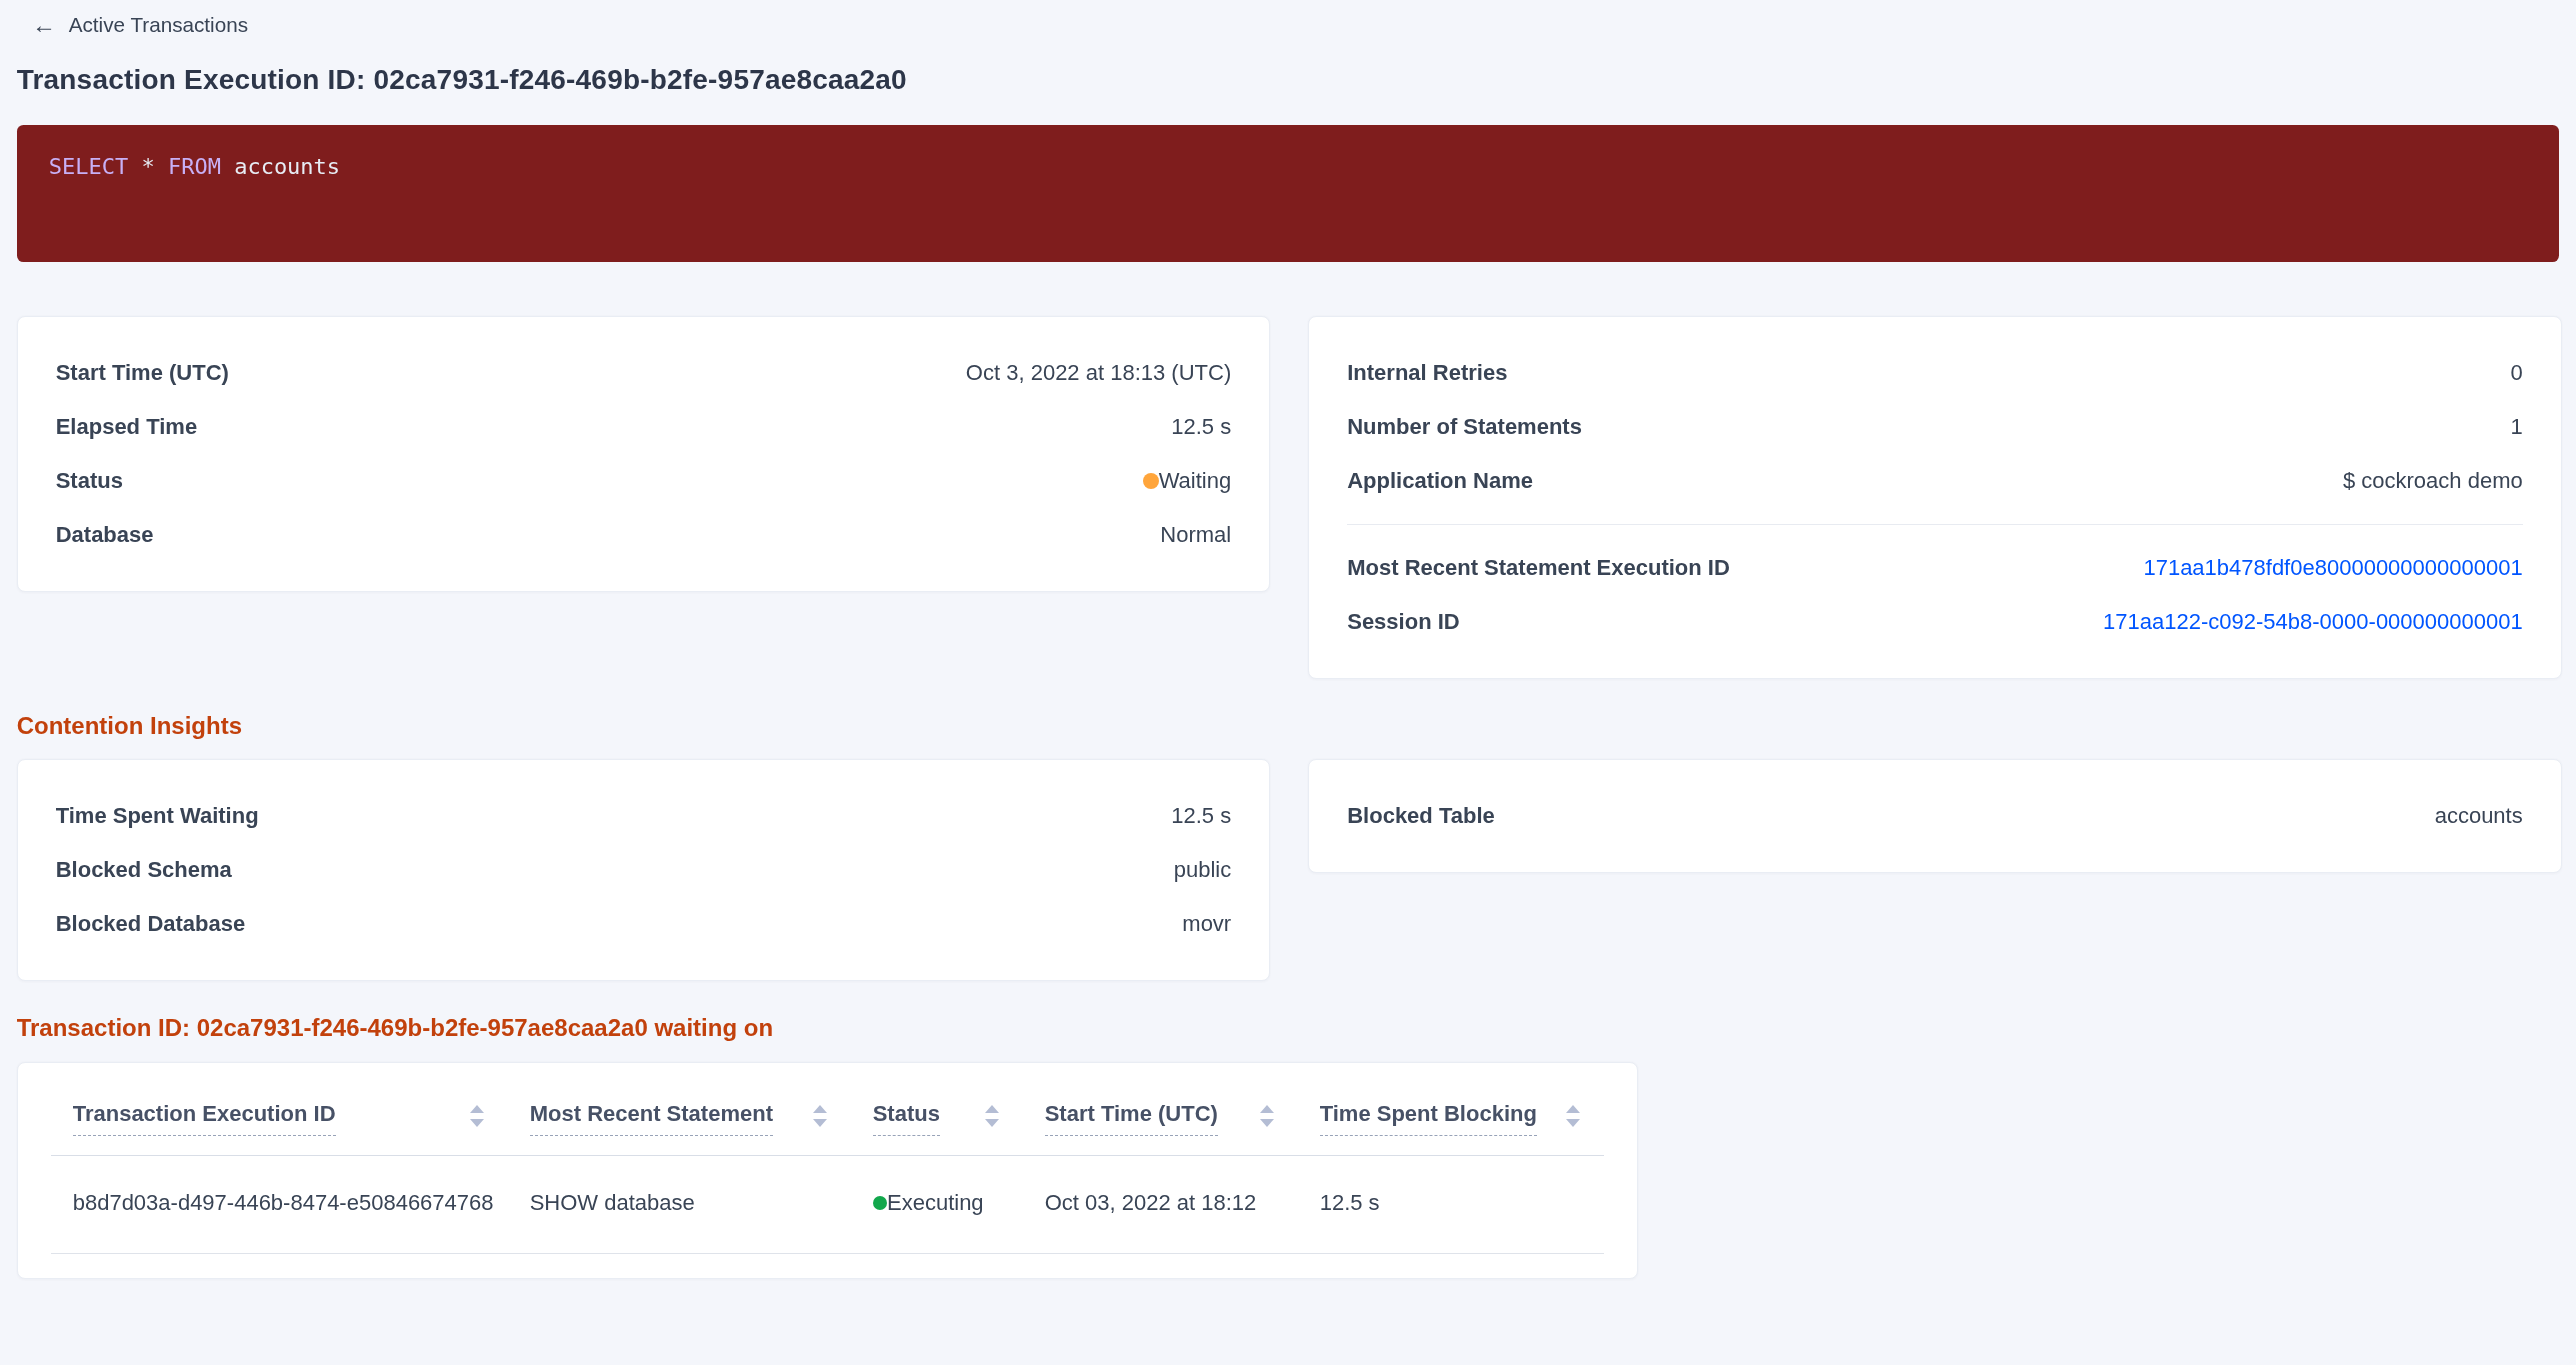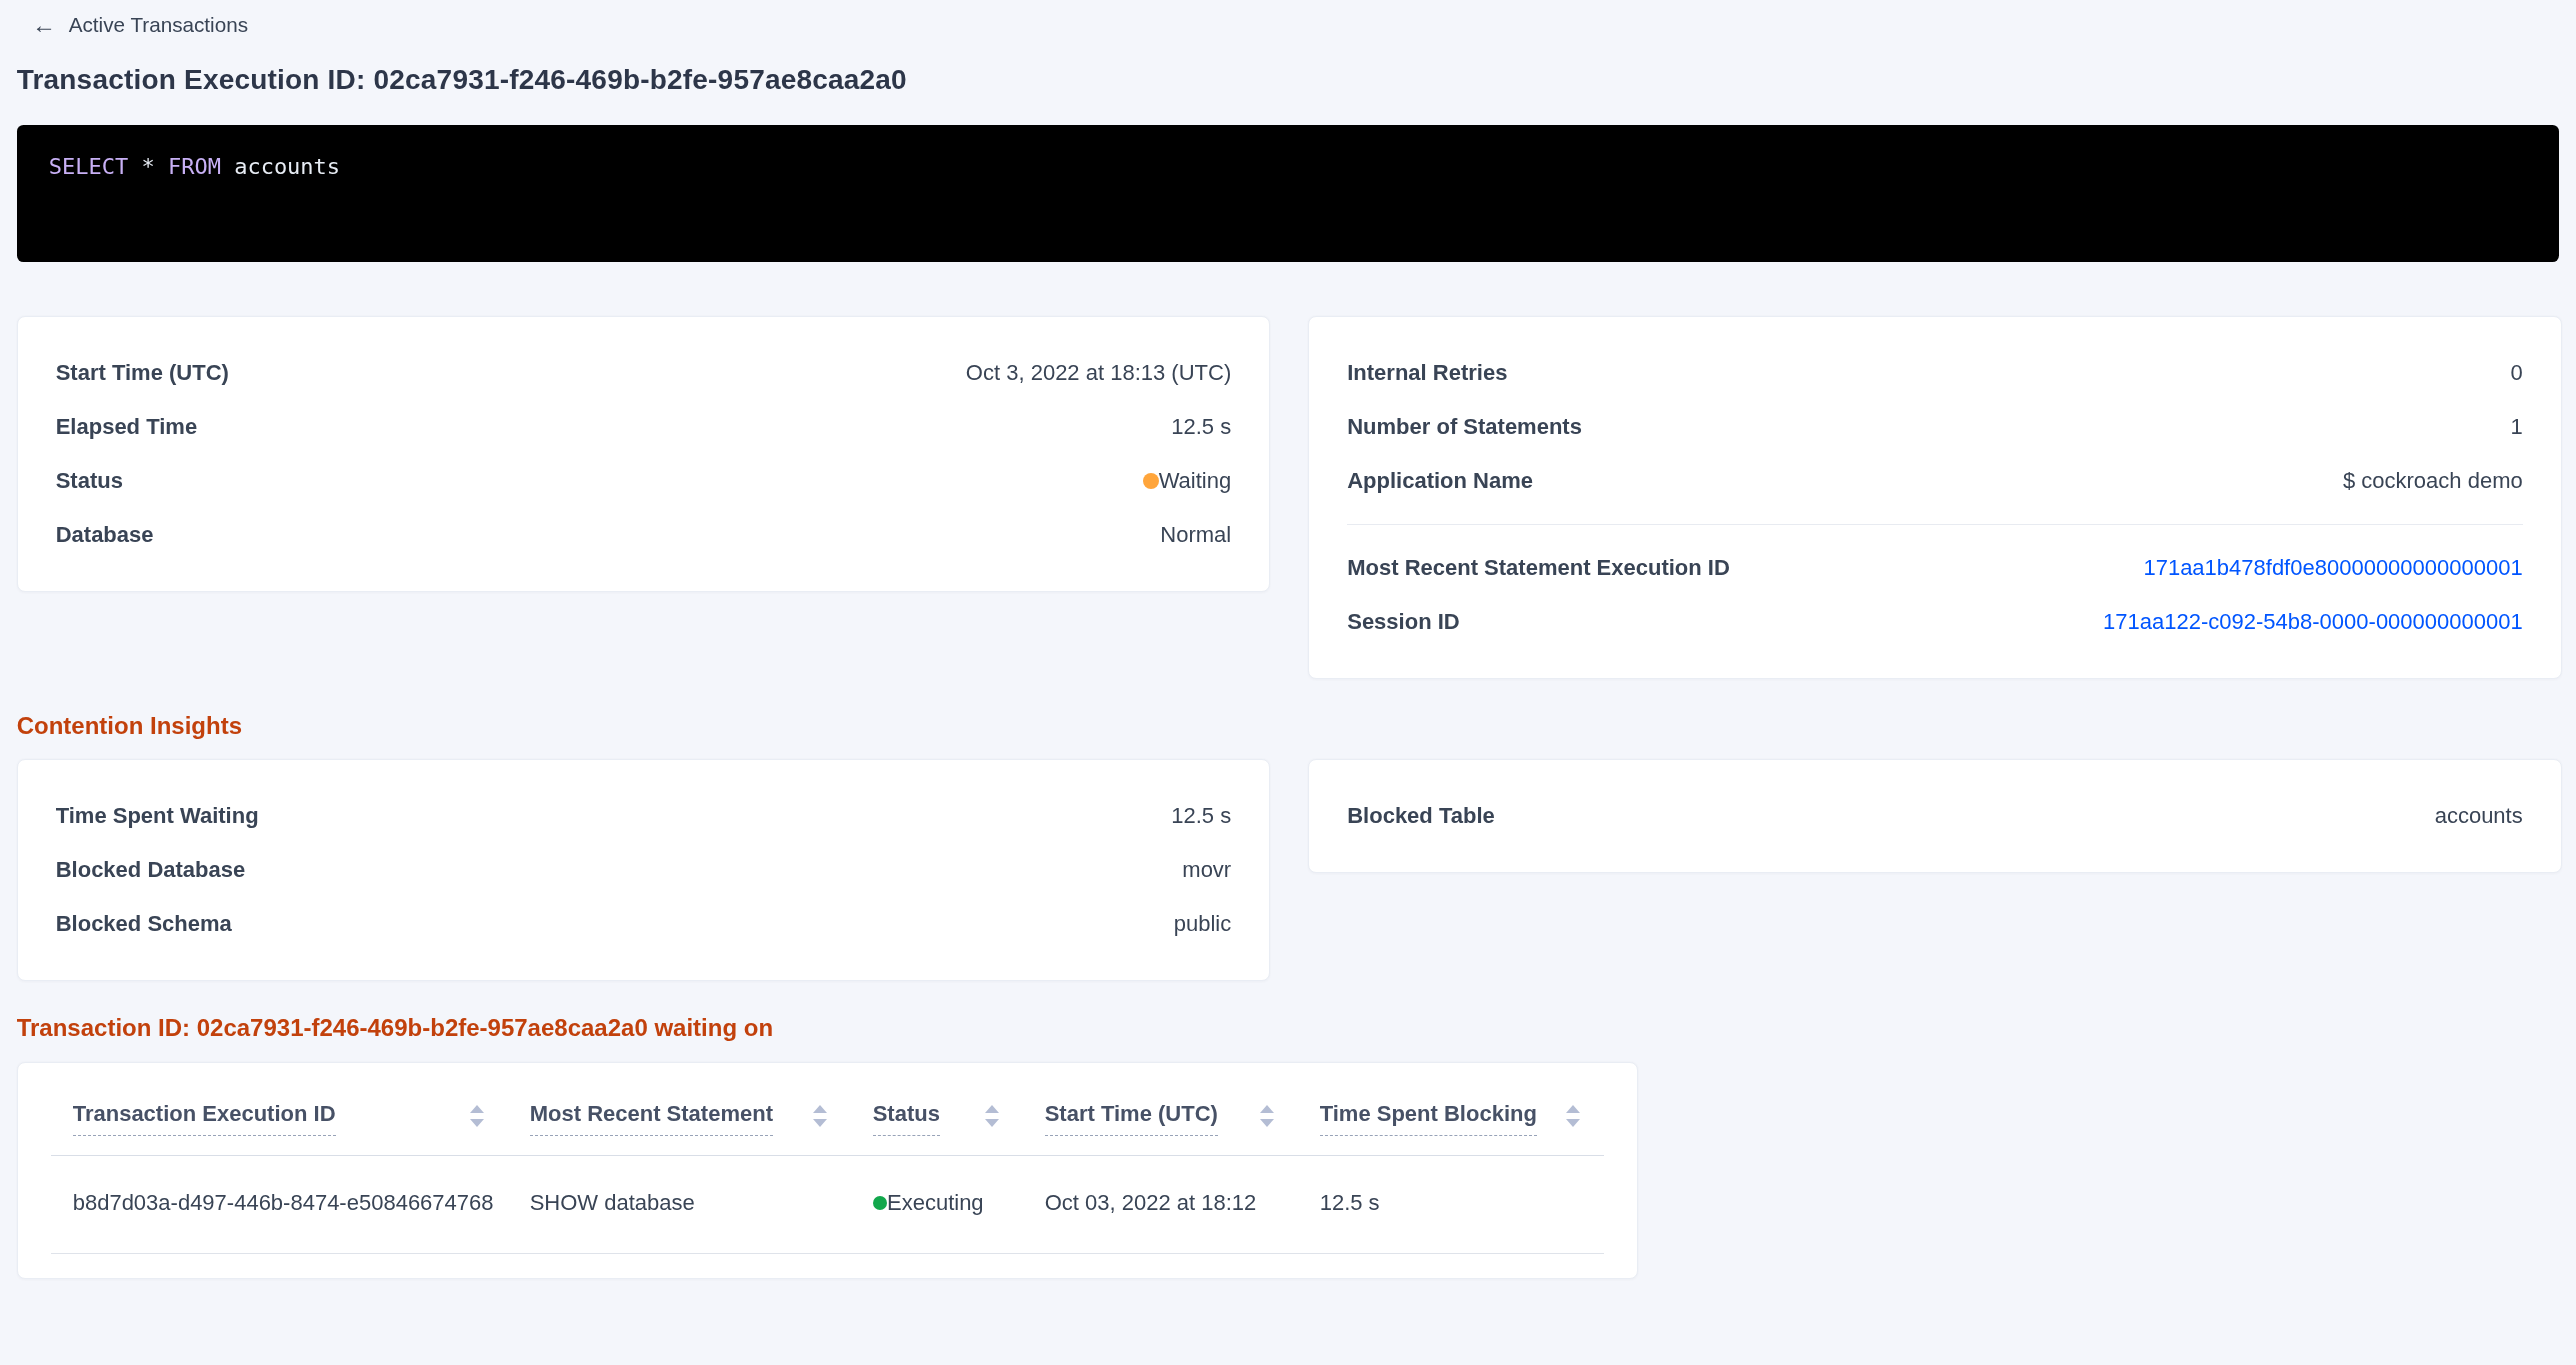--- a/index.html
+++ b/index.html
@@ -39,7 +39,7 @@
   .sql-box {
     margin: 29px 16.7px 0 16.7px;
     height: 137px;
-    background: #000000;
+    background: #7f1d1d;
     border-radius: 6.4px;
     padding: 27px 32px;
   }

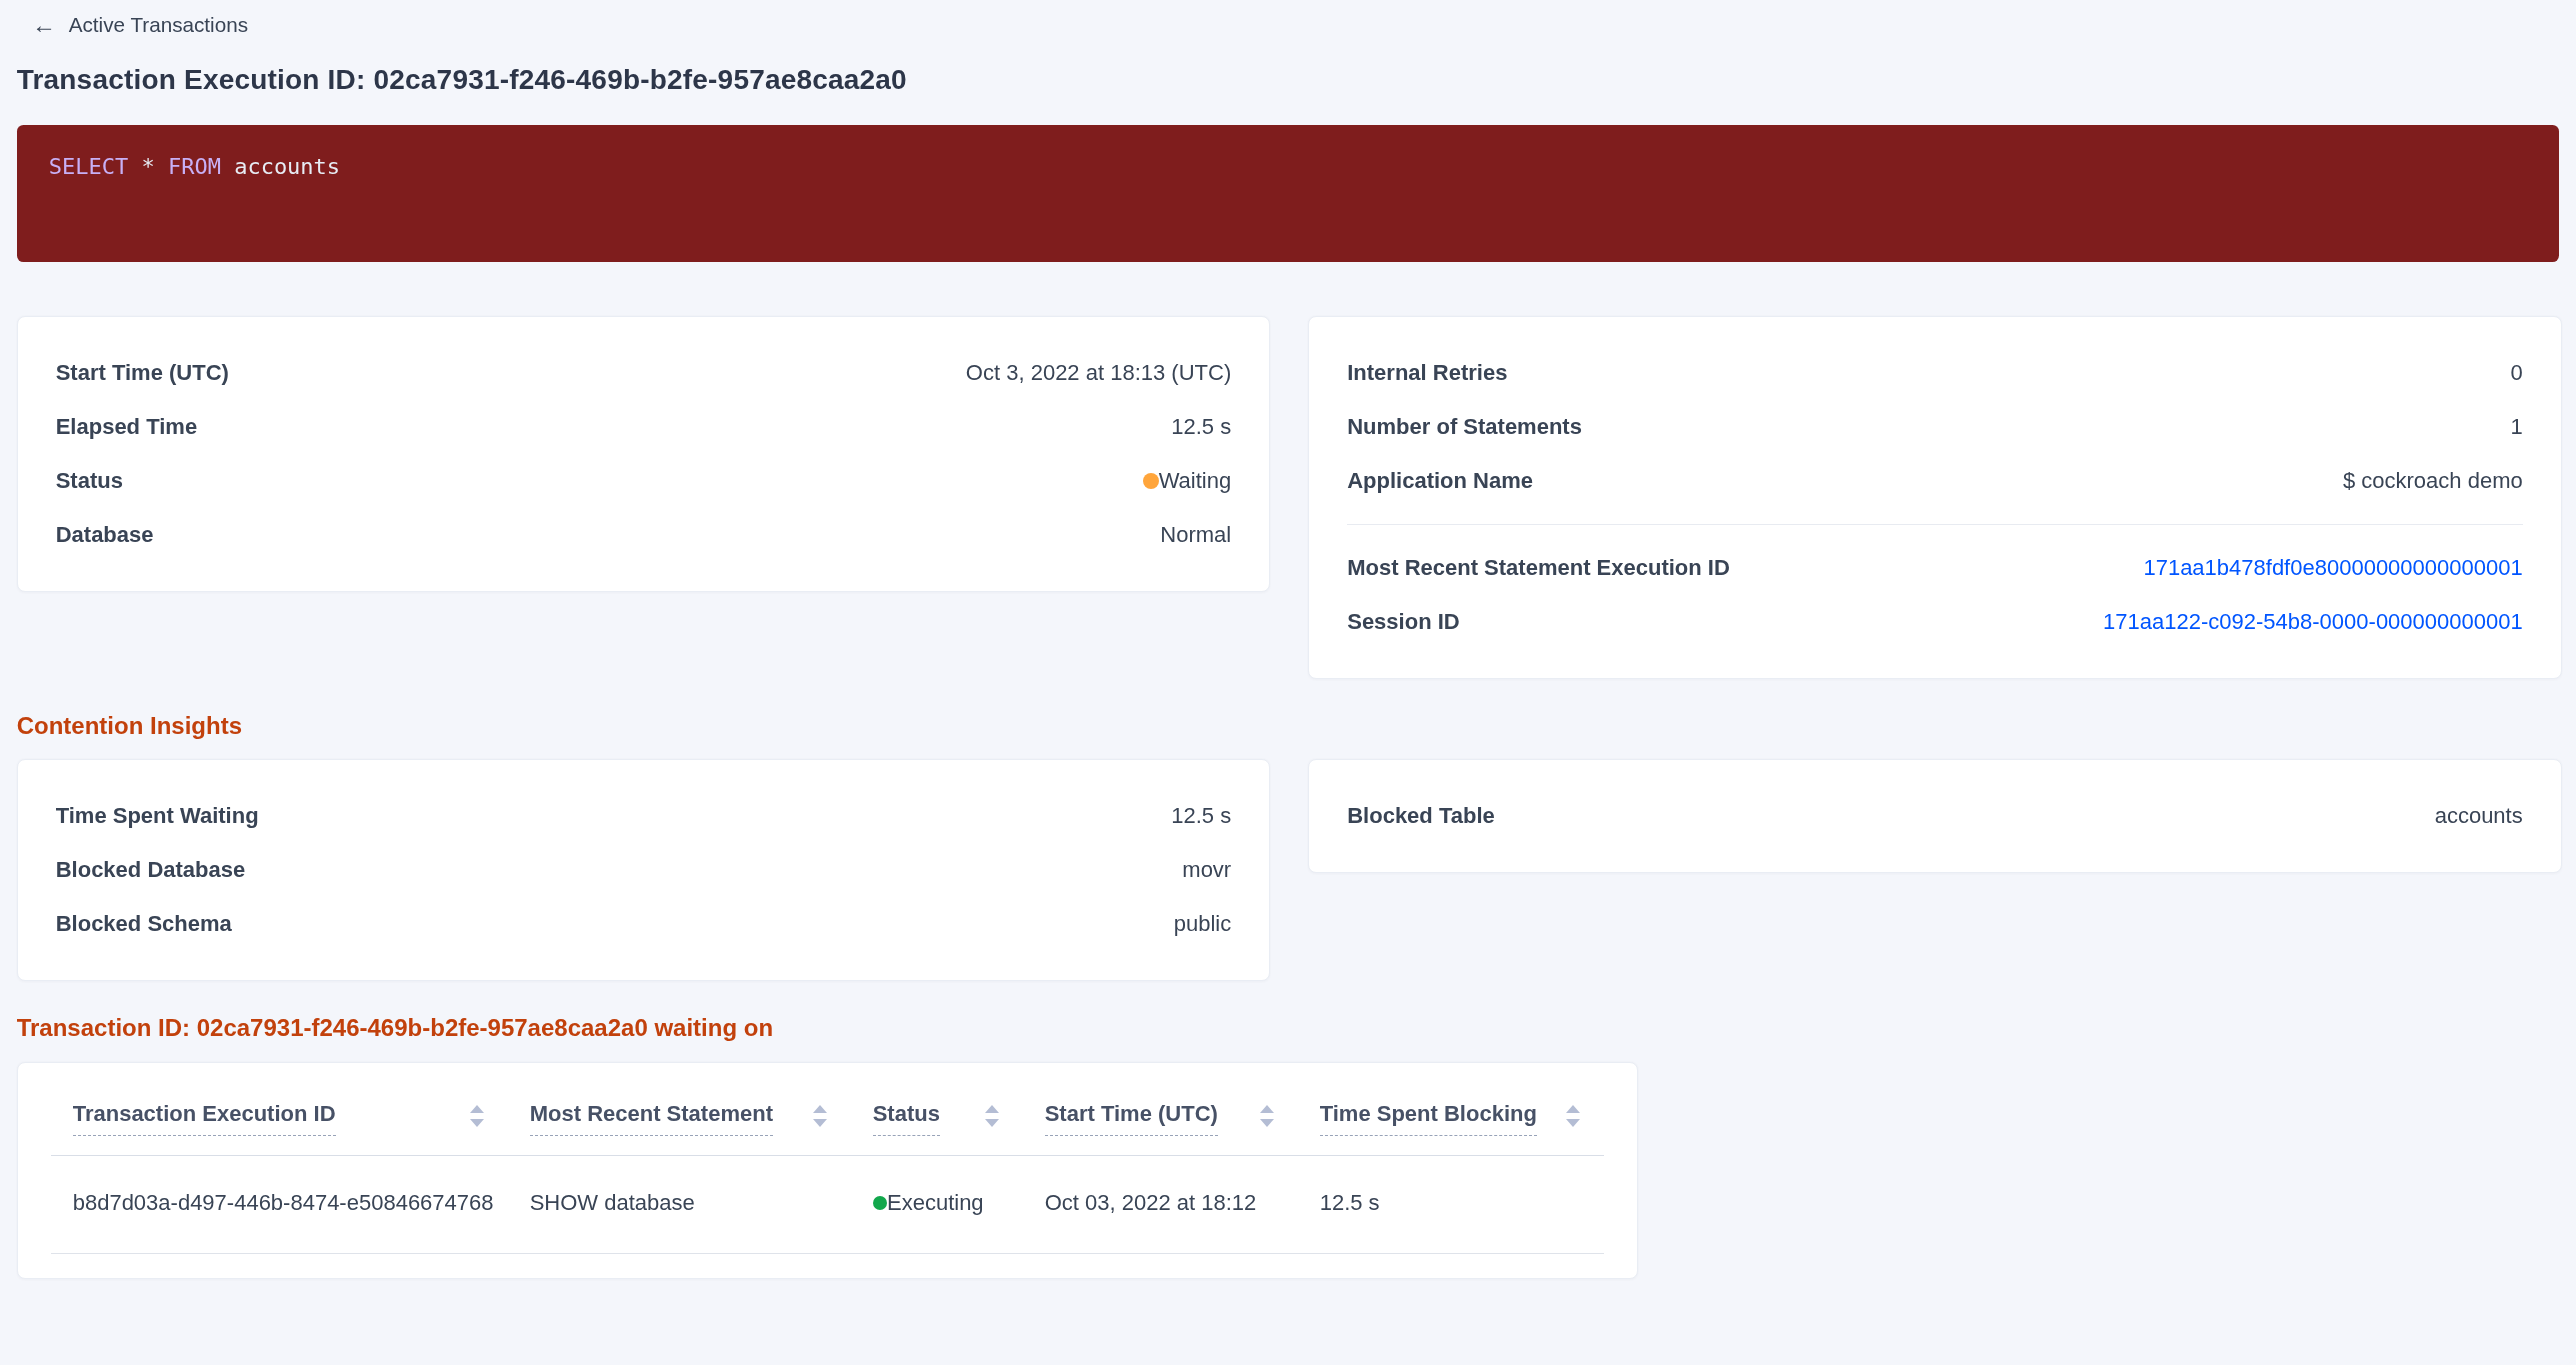--- a/index.html
+++ b/index.html
@@ -241,12 +241,12 @@
       <span class="val">12.5 s</span>
     </div>
     <div class="srow">
+      <span class="lbl">Blocked Schema</span>
+      <span class="val">public</span>
+    </div>
+    <div class="srow">
       <span class="lbl">Blocked Database</span>
       <span class="val">movr</span>
-    </div>
-    <div class="srow">
-      <span class="lbl">Blocked Schema</span>
-      <span class="val">public</span>
     </div>
   </div>
 

